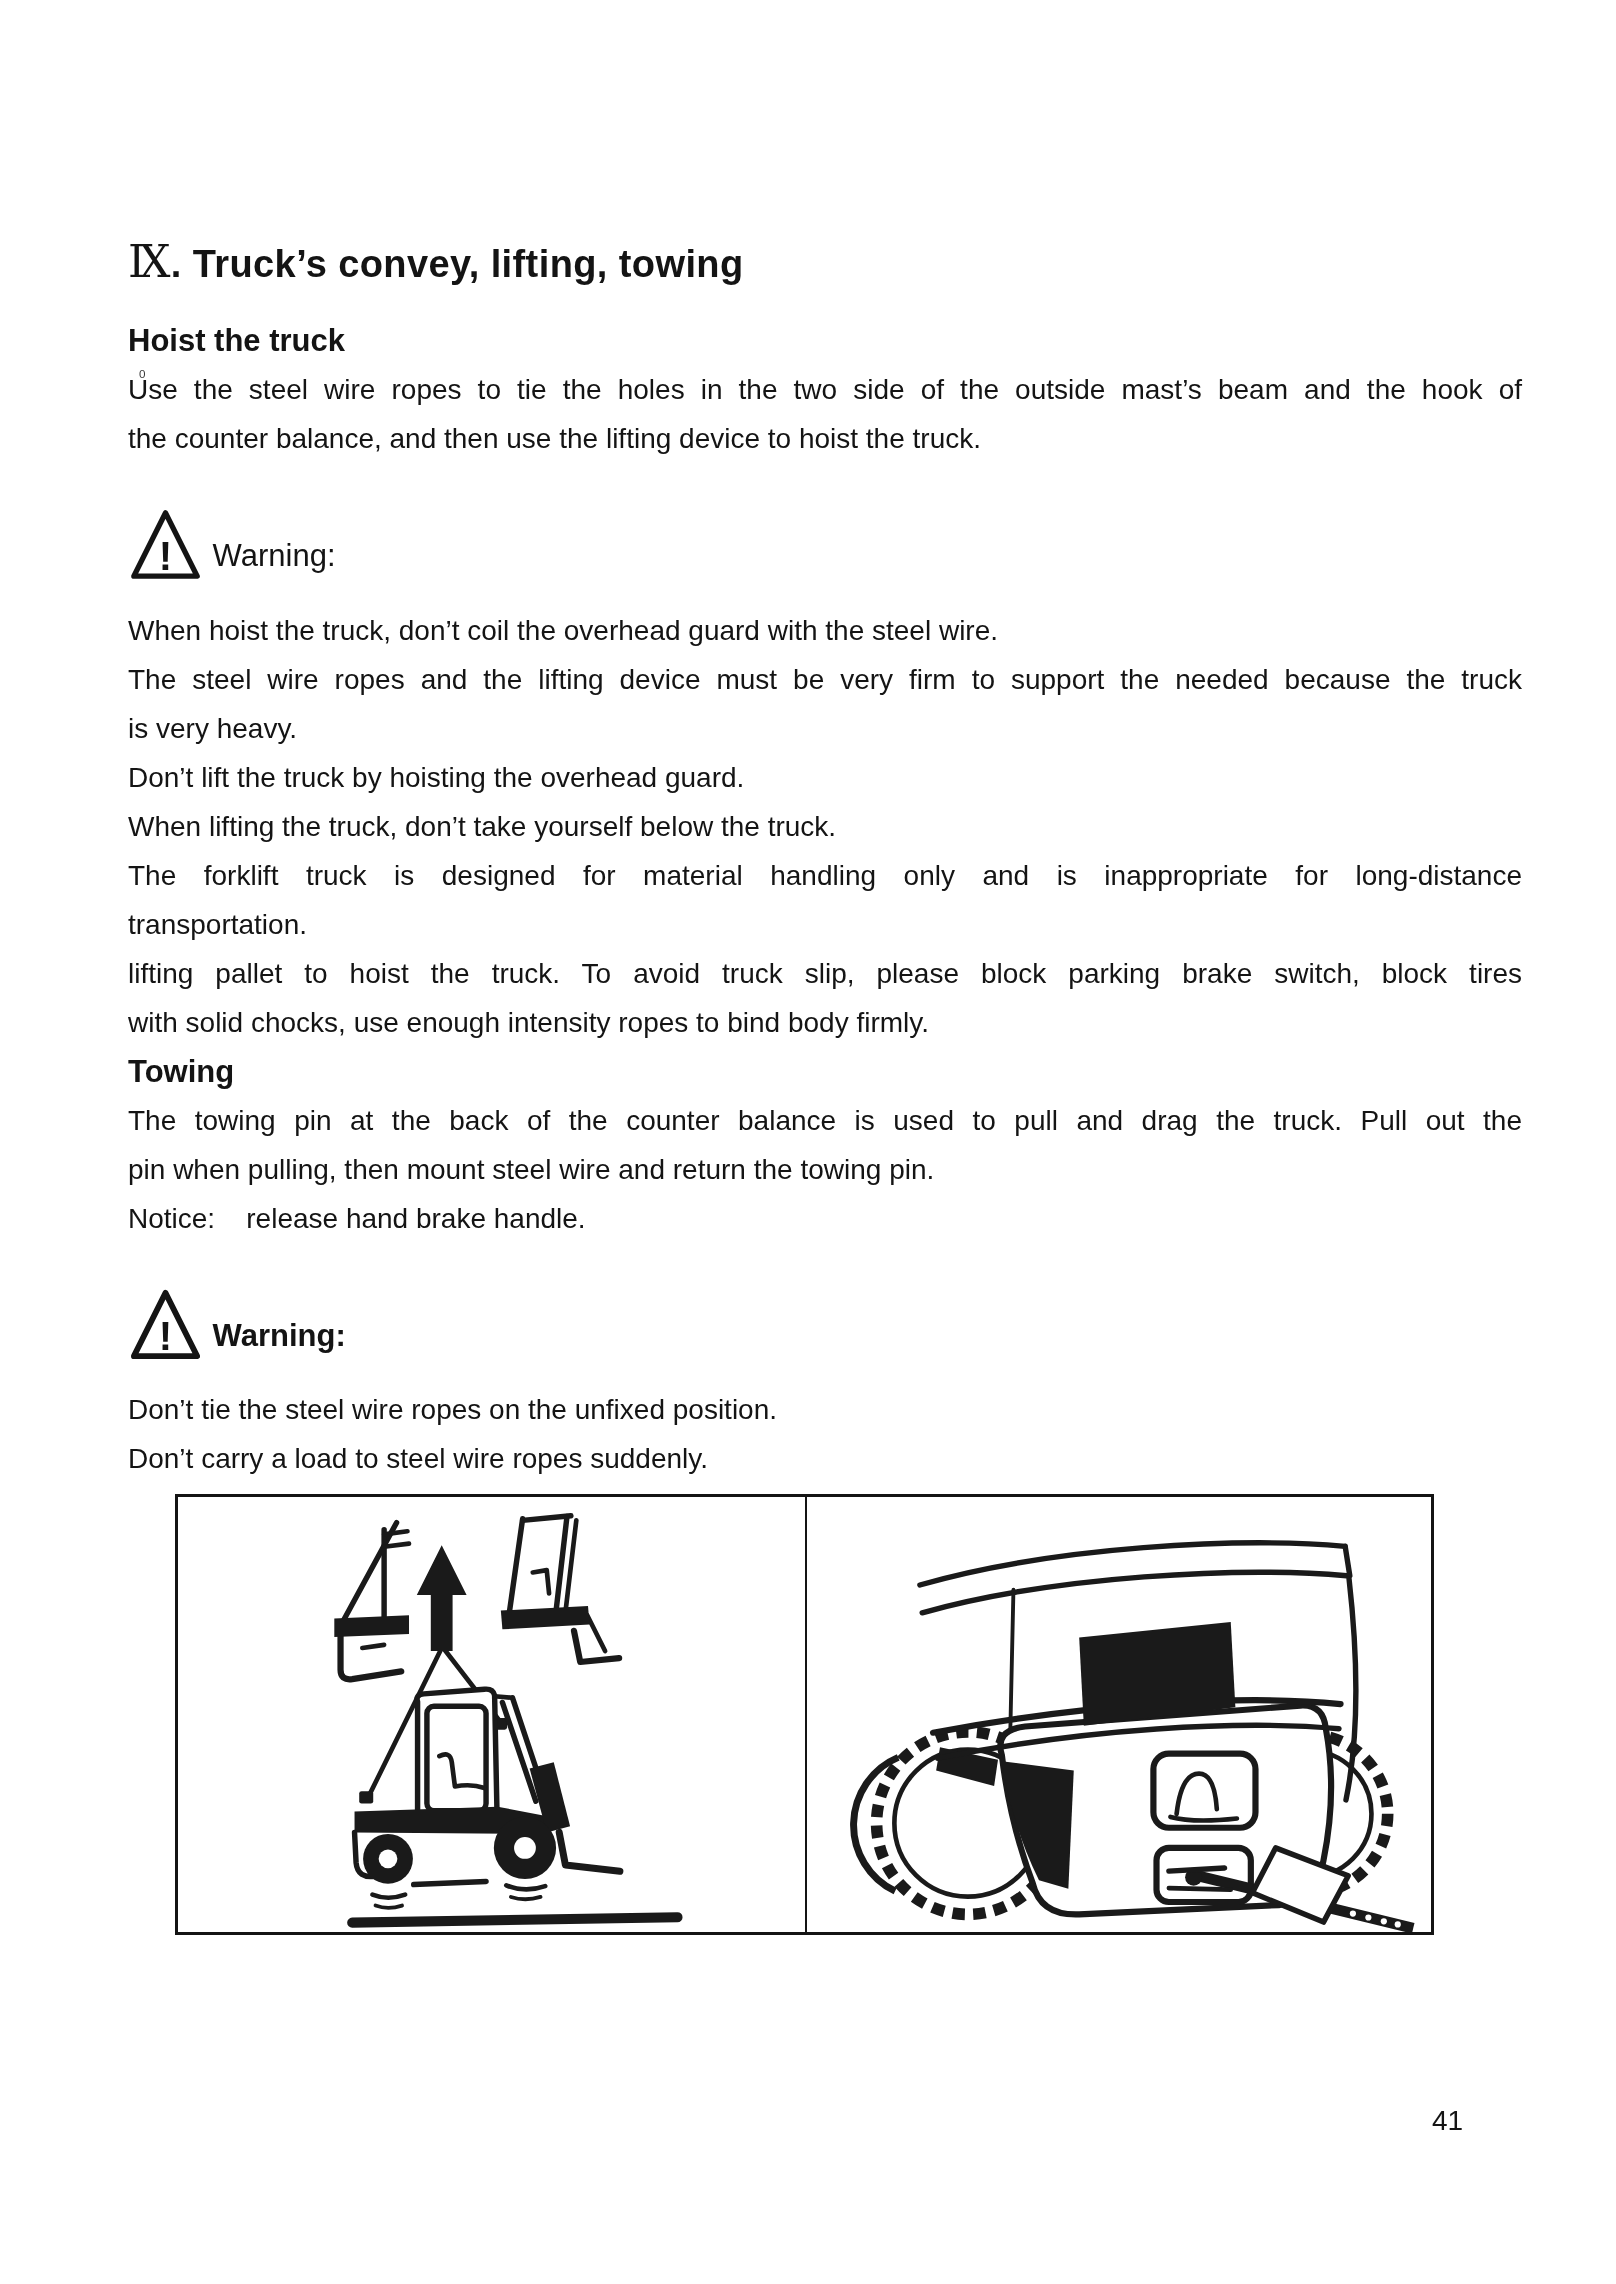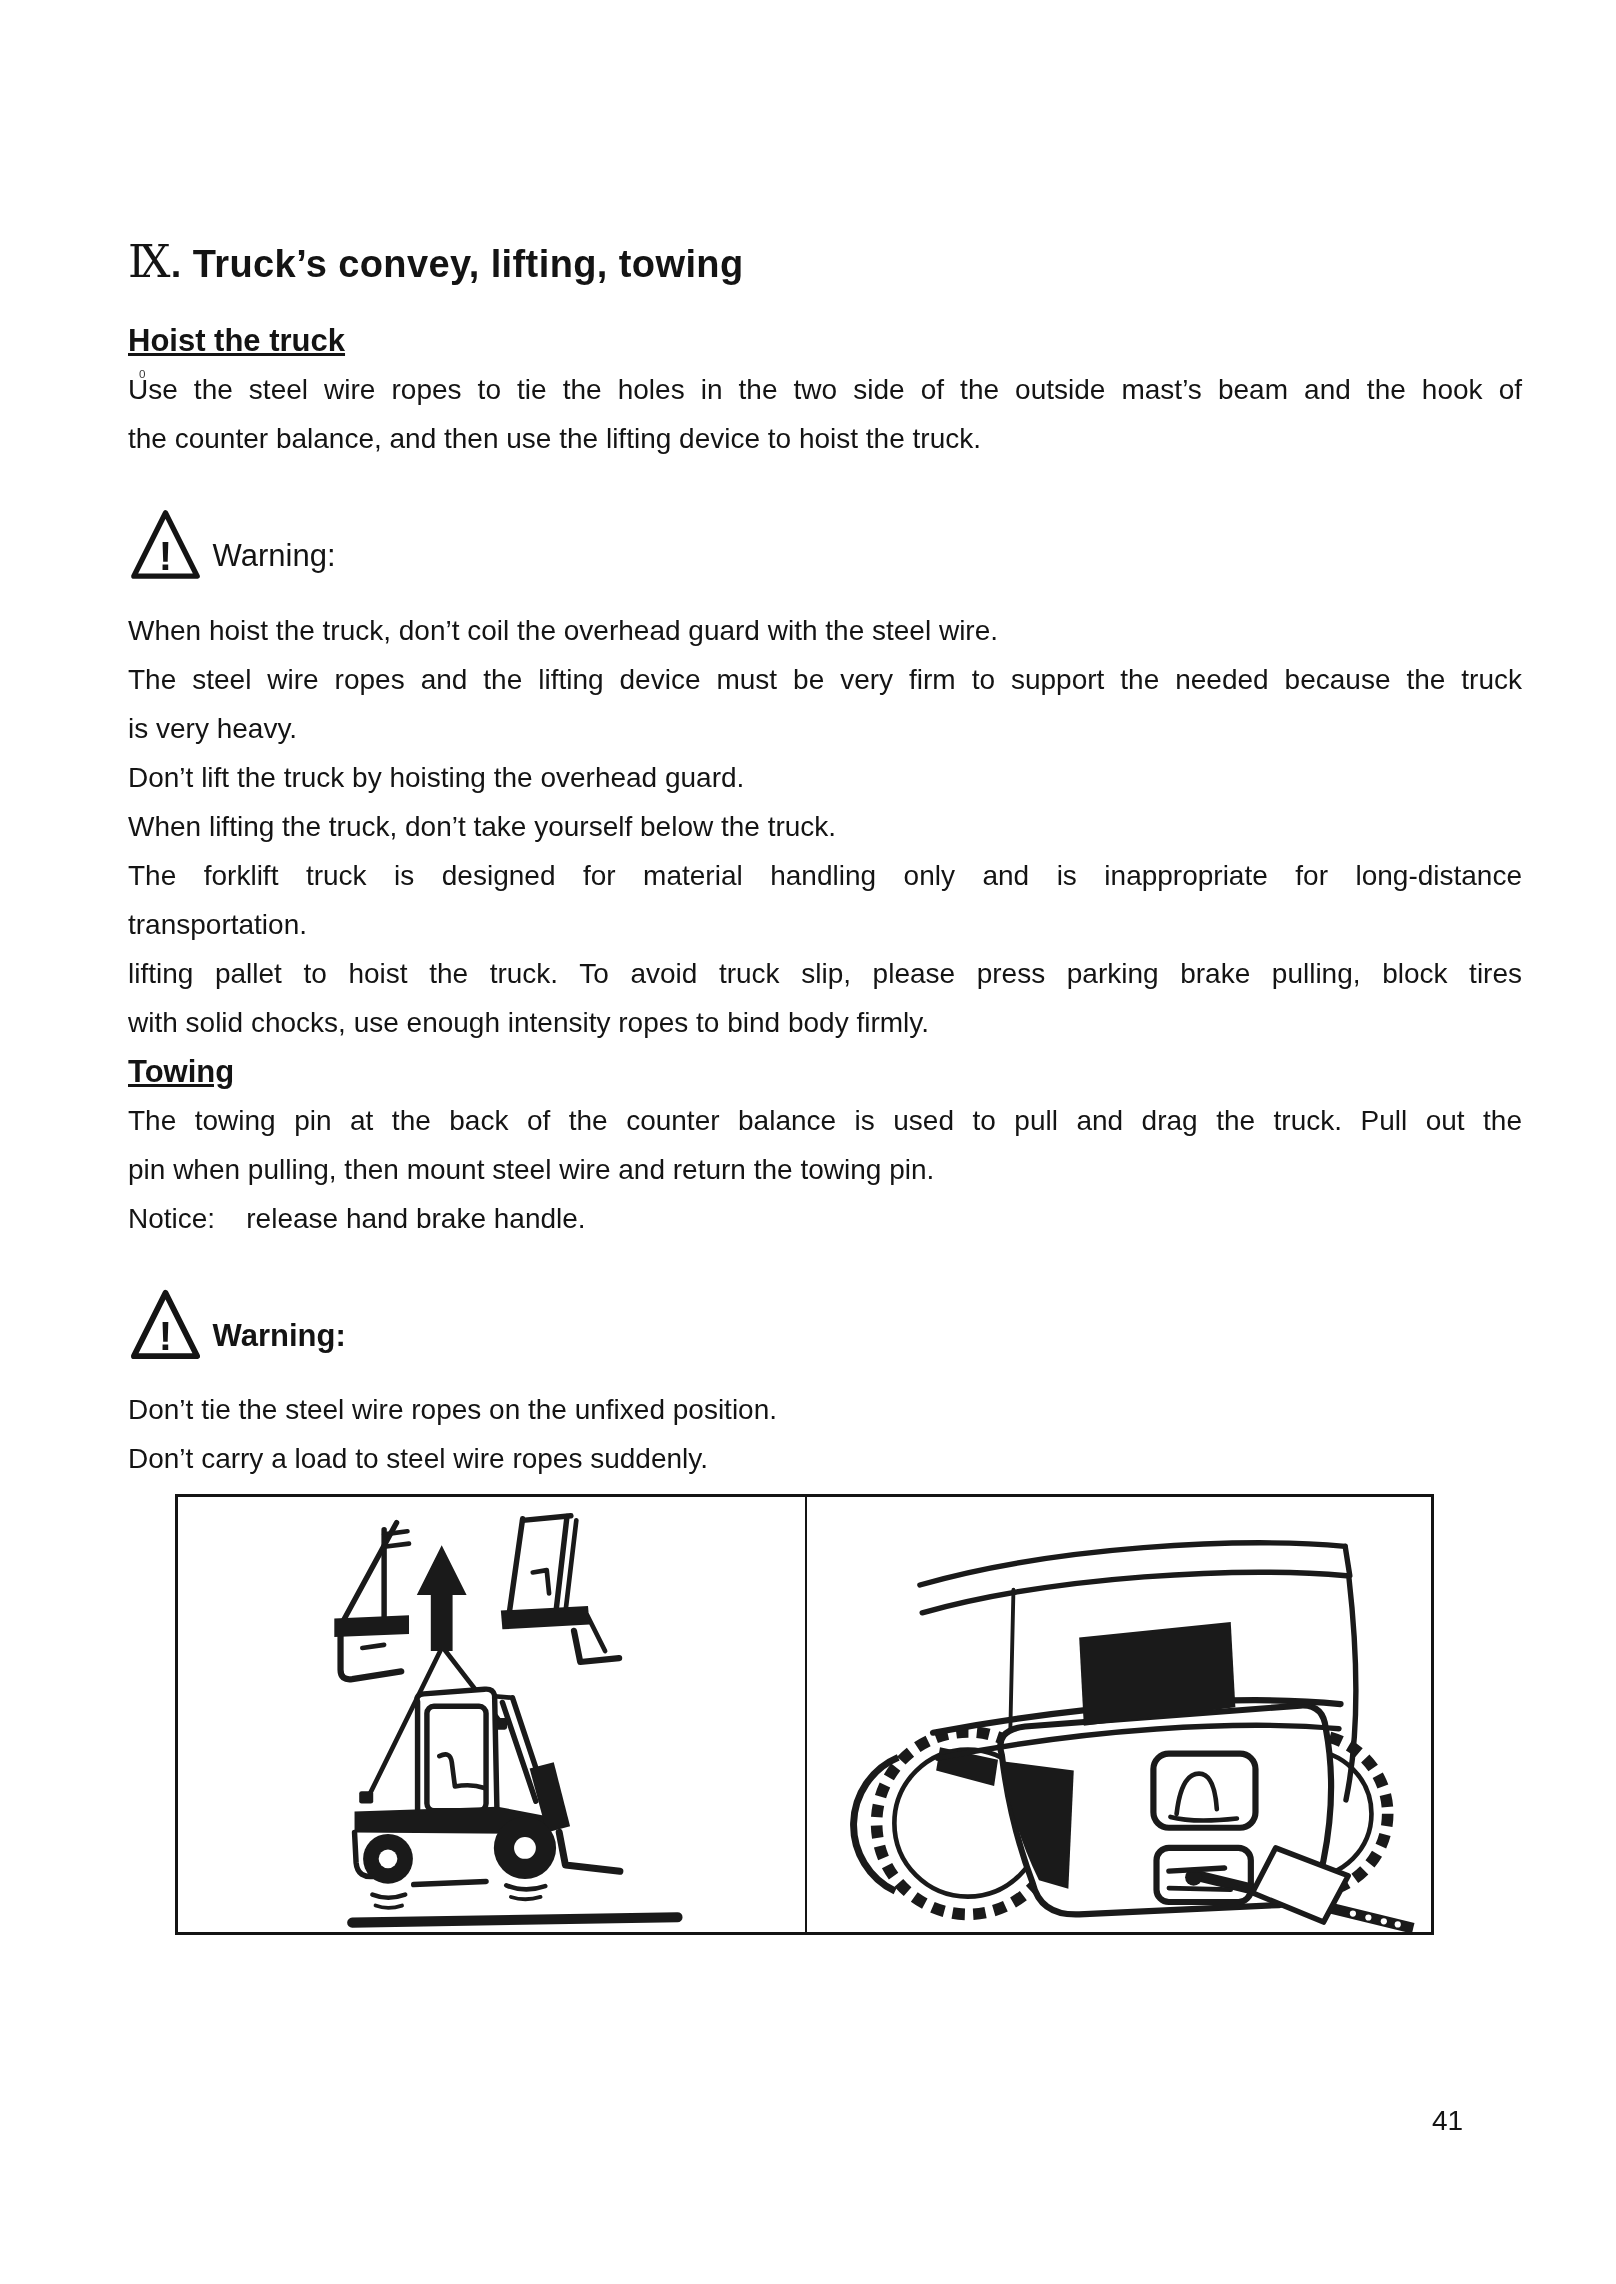--- a/index.html
+++ b/index.html
@@ -11,7 +11,7 @@
   .content{padding:237px 95px 0 128px;}
   .title{margin:0 0 27px 0;font-size:38px;line-height:50px;font-weight:bold;letter-spacing:0.4px;}
   .roman{font-family:"DejaVu Serif","DejaVu Sans",serif;font-weight:400;font-size:44px;}
-  .h{font-size:31px;font-weight:bold;line-height:49px;margin:0;text-decoration:underline;}
+  .h{font-size:31px;font-weight:bold;line-height:49px;margin:0;}
   .h.hoist{margin-top:27px;}
   .line{font-size:28px;line-height:49px;white-space:pre-wrap;}
   .j{text-align:justify;text-align-last:justify;text-justify:inter-word;}

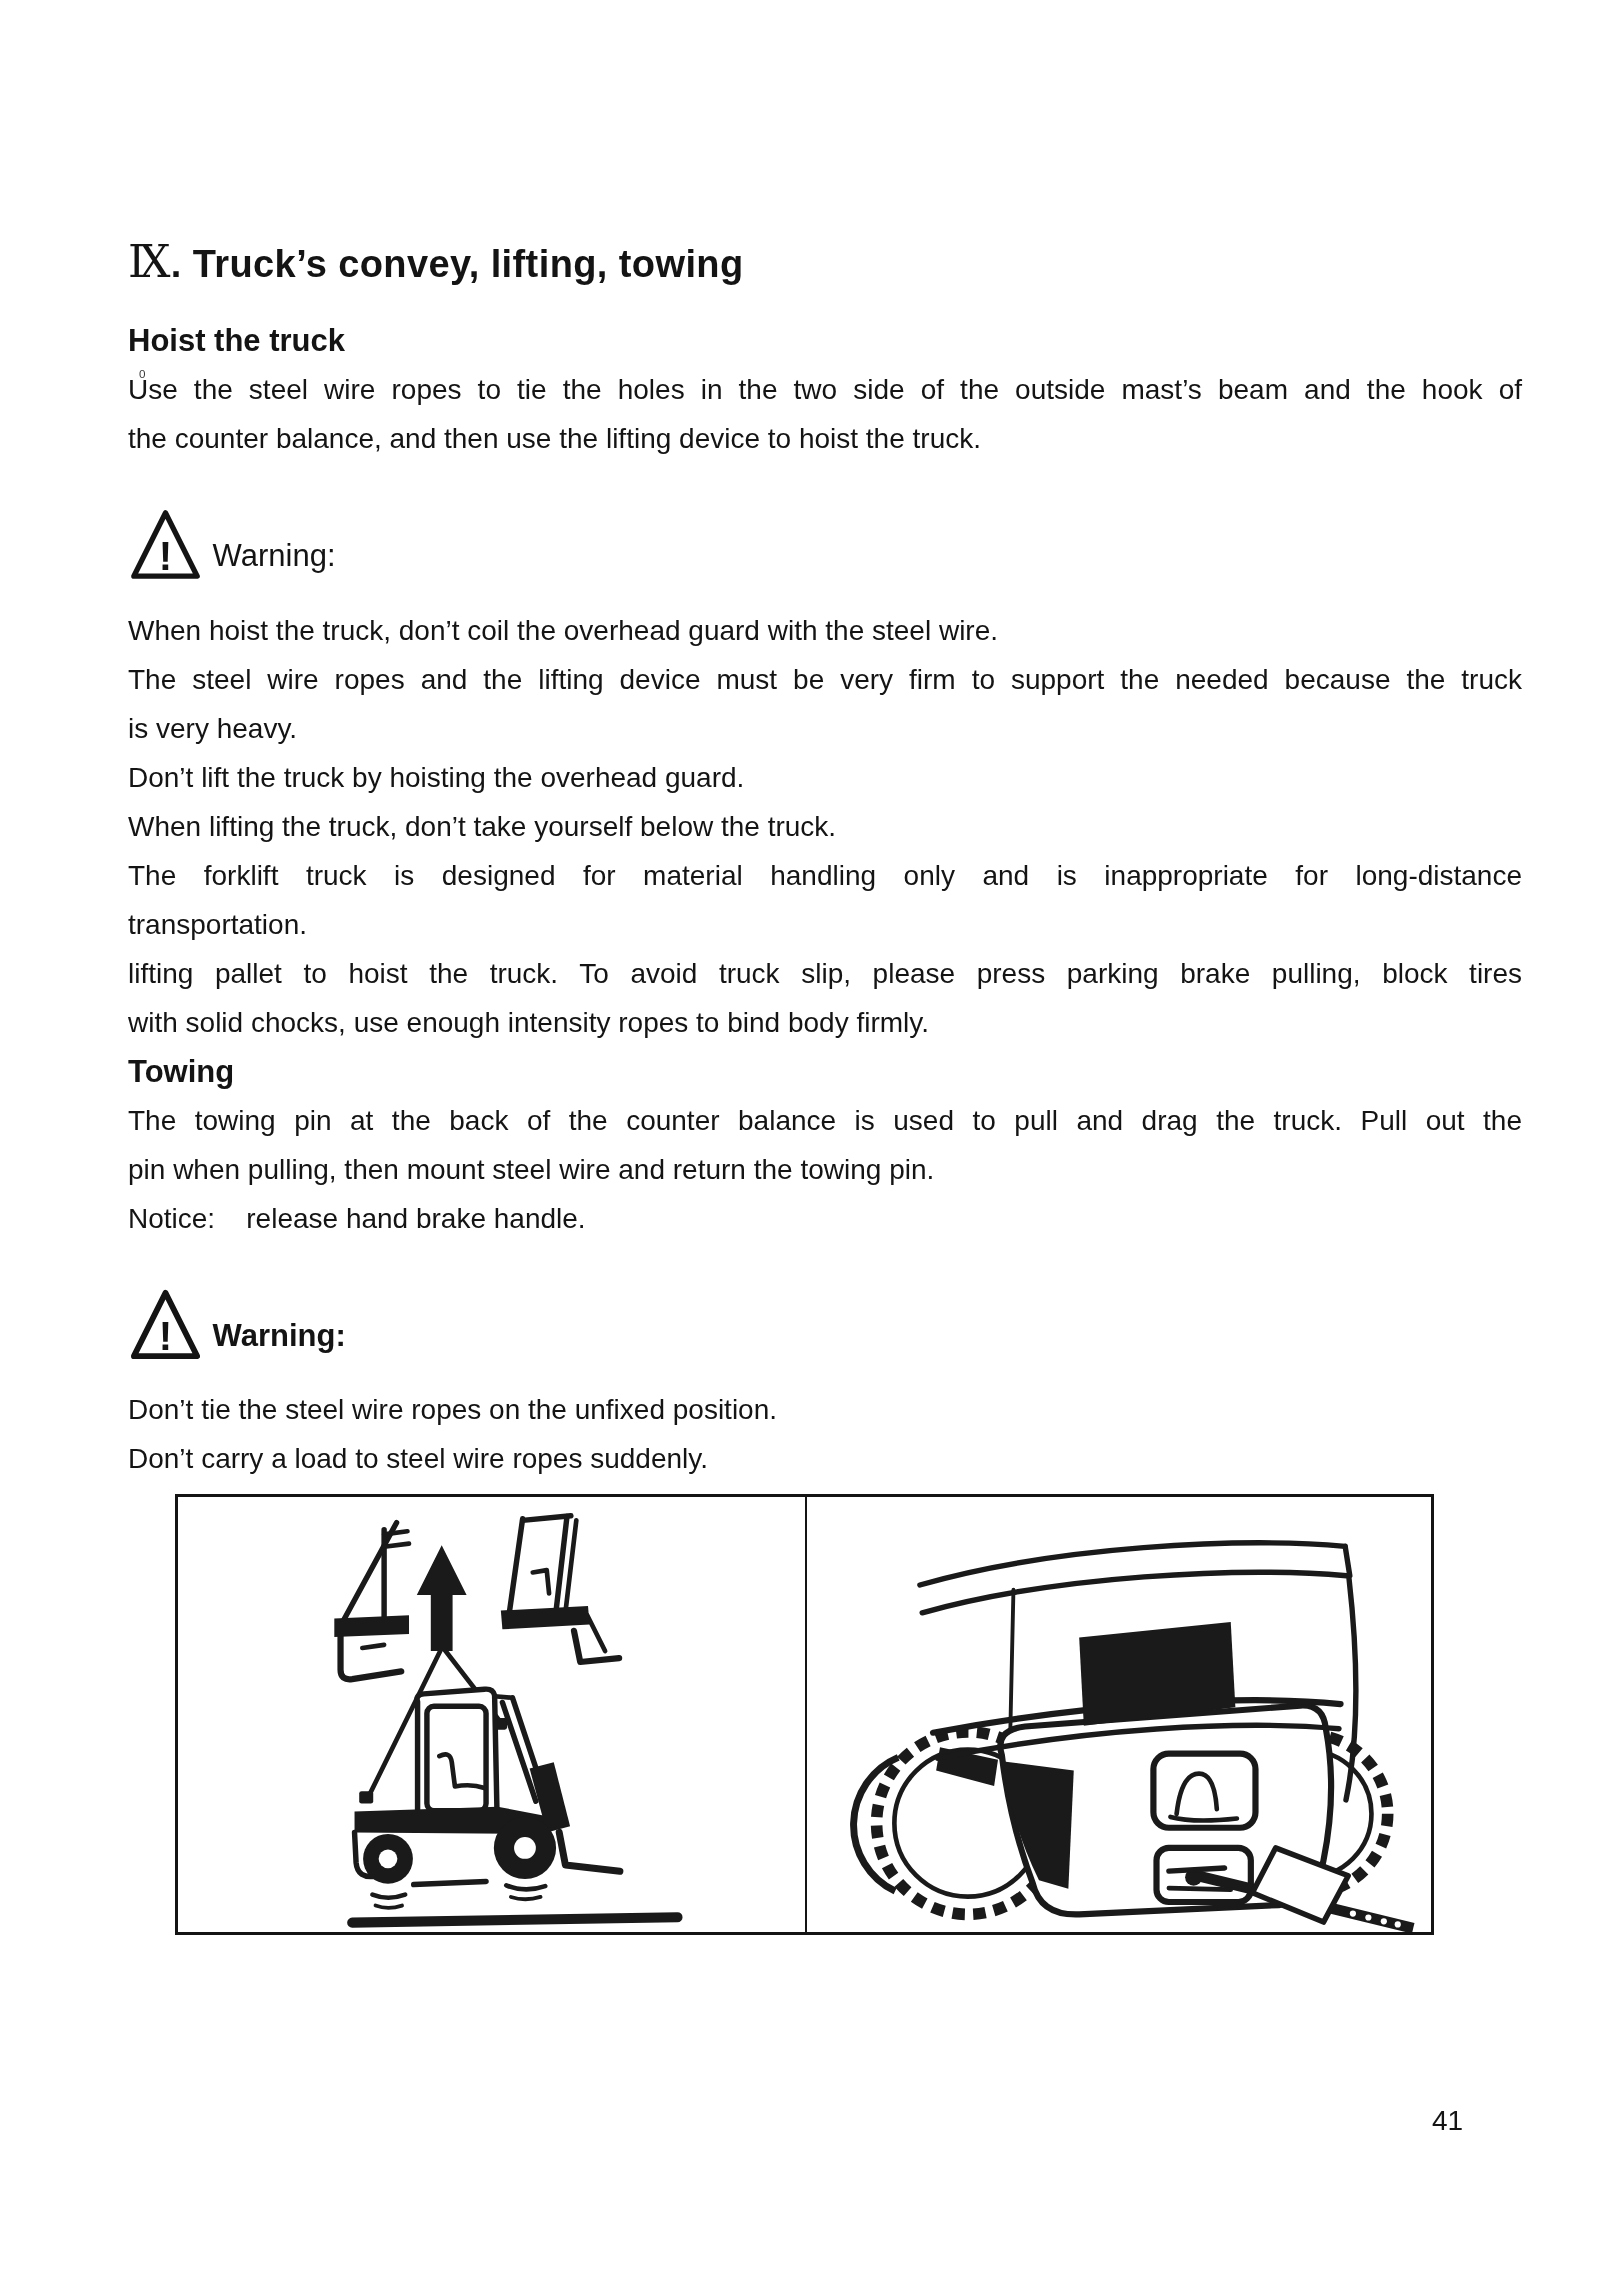--- a/index.html
+++ b/index.html
@@ -60,7 +60,7 @@
 
     <div class="line j">The forklift truck is designed for material handling only and is inappropriate for long-distance</div>
     <div class="line">transportation.</div>
-    <div class="line j">lifting pallet to hoist the truck. To avoid truck slip, please press parking brake pulling, block tires</div>
+    <div class="line j">lifting pallet to hoist the truck. To avoid truck slip, please block parking brake switch, block tires</div>
     <div class="line">with solid chocks, use enough intensity ropes to bind body firmly.</div>
 
     <div class="h">Towing</div>

